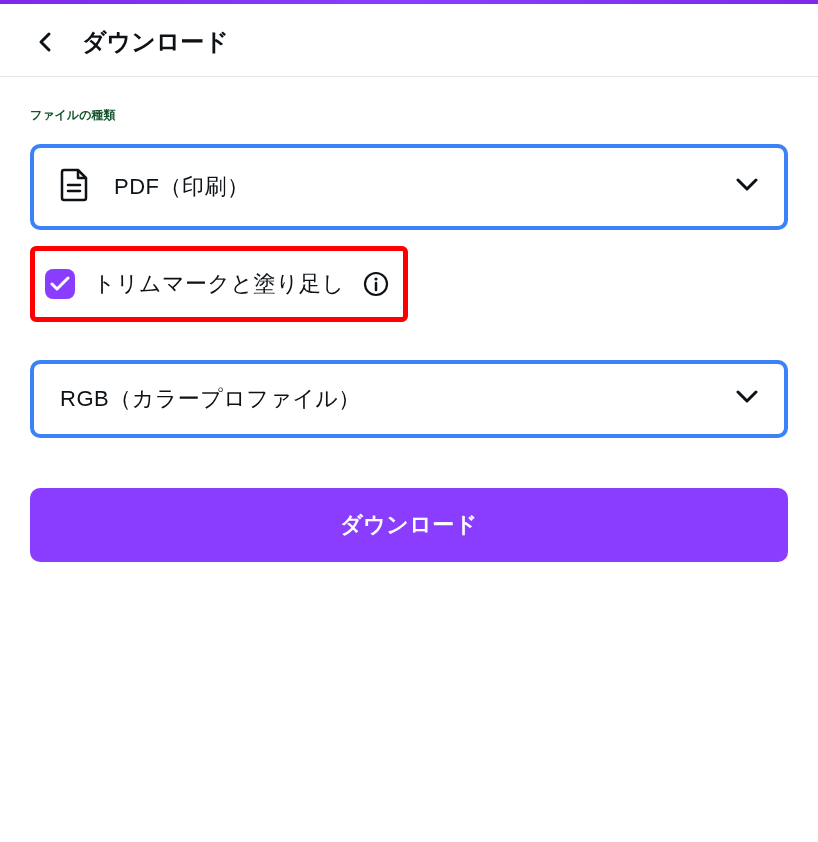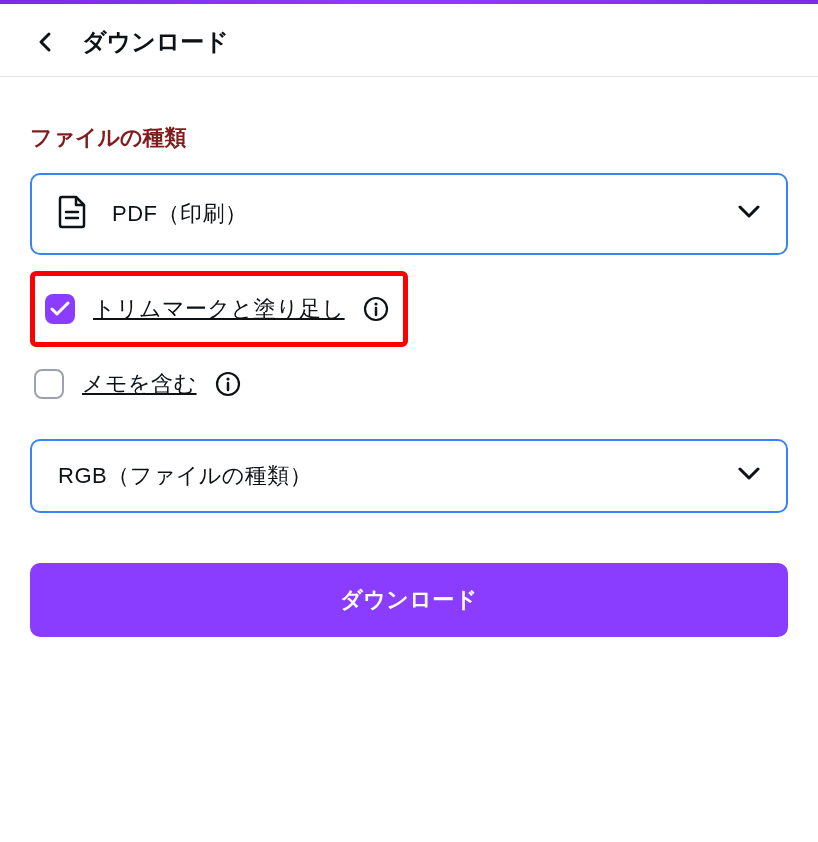--- a/index.html
+++ b/index.html
@@ -40,11 +40,10 @@
       padding: 30px 30px 20px 30px;
     }
     .section-label {
-      font-size: 22px;
+      font-size: 12px;
       font-weight: 700;
-      color: #7f1d1d;
+      color: #14532d;
       margin-bottom: 20px;
-      margin-top: 16px;
     }
     .dropdown {
       display: flex;

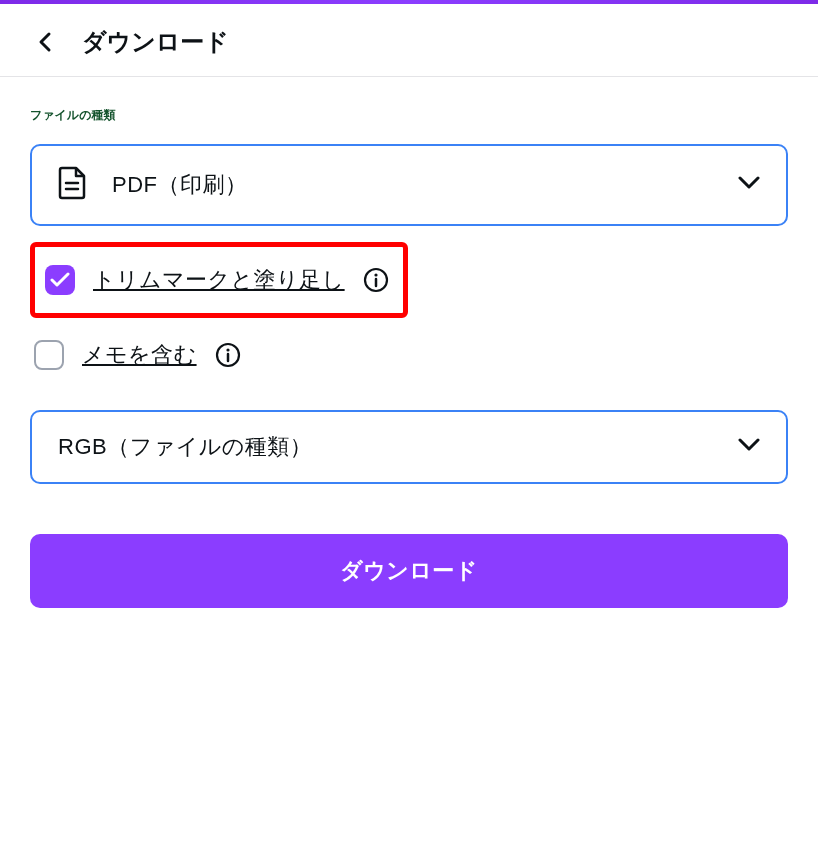--- a/index.html
+++ b/index.html
@@ -49,7 +49,7 @@
       display: flex;
       align-items: center;
       justify-content: space-between;
-      border: 2px solid #3b82f6;
+      border: 4px solid #3b82f6;
       border-radius: 10px;
       padding: 20px 26px;
       cursor: pointer;

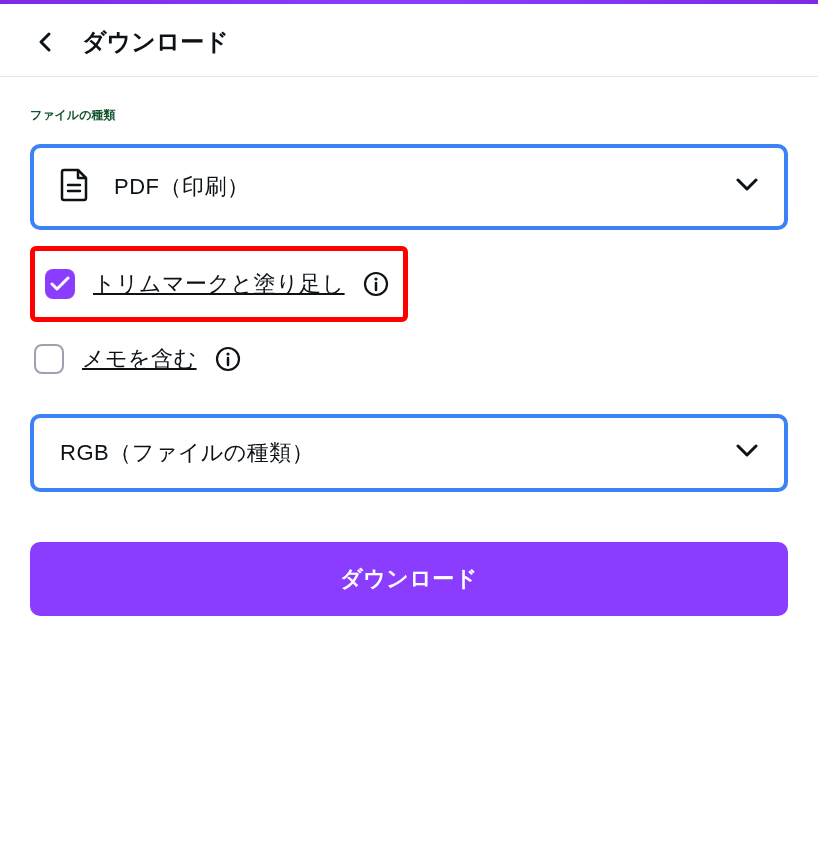--- a/index.html
+++ b/index.html
@@ -77,7 +77,6 @@
       align-items: center;
       gap: 18px;
       padding: 12px 4px;
-      text-decoration: underline;
     }
     .checkbox {
       width: 30px;

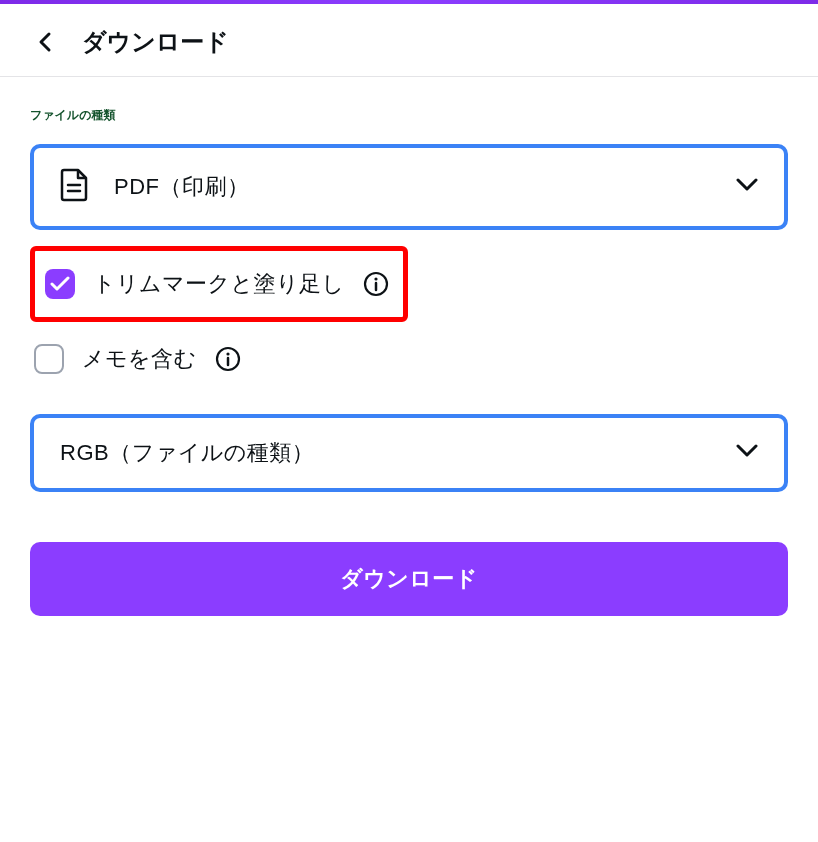--- a/index.html
+++ b/index.html
@@ -184,17 +184,6 @@
   </div>
 
 
-  <div class="checkbox-row">
-    <span class="checkbox unchecked"></span>
-    <span class="checkbox-label">メモを含む</span>
-    <span class="info-icon">
-      <svg width="26" height="26" viewBox="0 0 26 26" fill="none">
-        <circle cx="13" cy="13" r="11" stroke="#0d1216" stroke-width="2.2" fill="none"></circle>
-        <circle cx="13" cy="8" r="1.6" fill="#0d1216"></circle>
-        <line x1="13" y1="12" x2="13" y2="19" stroke="#0d1216" stroke-width="2.5" stroke-linecap="round"></line>
-      </svg>
-    </span>
-  </div>
 
   <div class="section">
     <div class="dropdown plain">

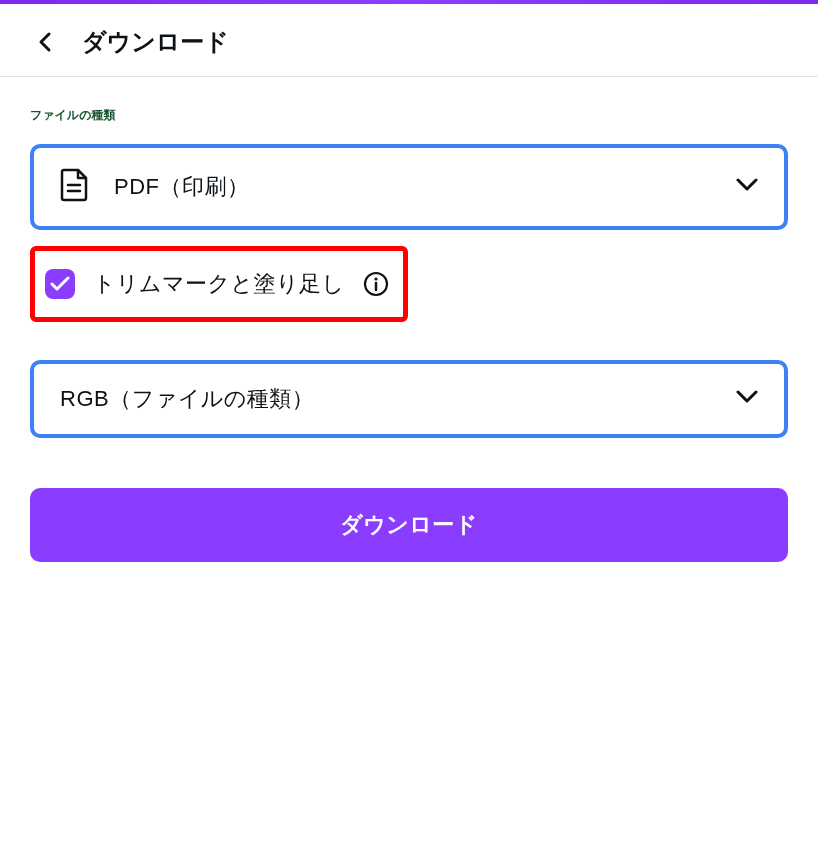--- a/index.html
+++ b/index.html
@@ -187,7 +187,7 @@
 
   <div class="section">
     <div class="dropdown plain">
-      <span class="dropdown-label">RGB（ファイルの種類）</span>
+      <span class="dropdown-label">RGB（カラープロファイル）</span>
       <span>
         <svg width="22" height="14" viewBox="0 0 22 14" fill="none">
           <path d="M2 2 L11 11 L20 2" stroke="#0d1216" stroke-width="3" stroke-linecap="round" stroke-linejoin="round"></path>

